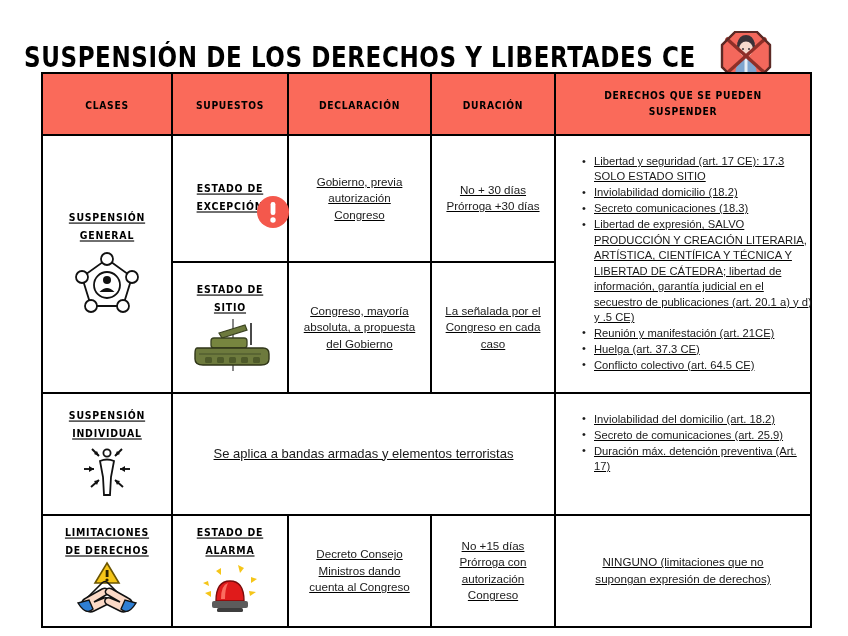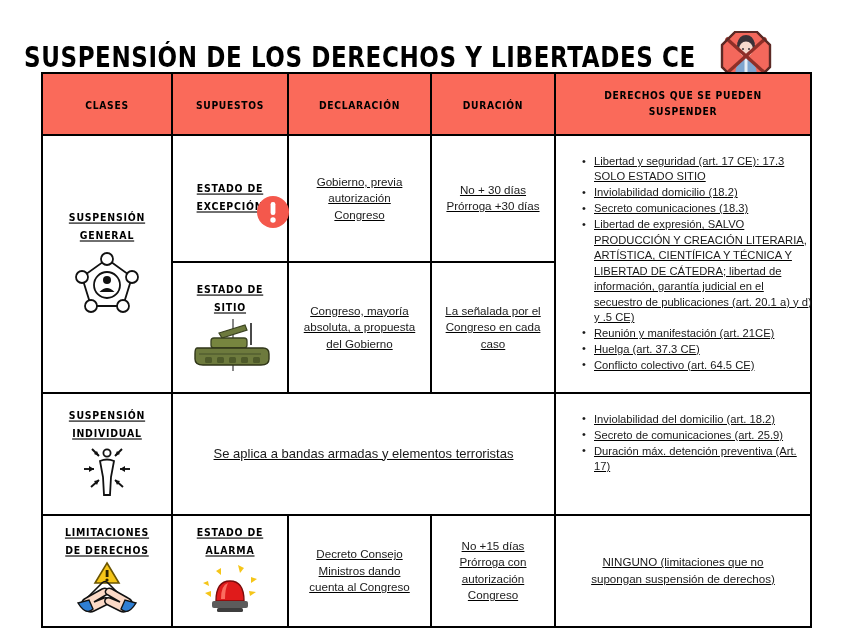--- a/index.html
+++ b/index.html
@@ -423,7 +423,7 @@
       <td>
         <div class="cell-inner">
           <div class="body-text">NINGUNO (limitaciones que no
-supongan suspensión de derechos)</div>
+supongan expresión de derechos)</div>
         </div>
       </td>
     </tr>

